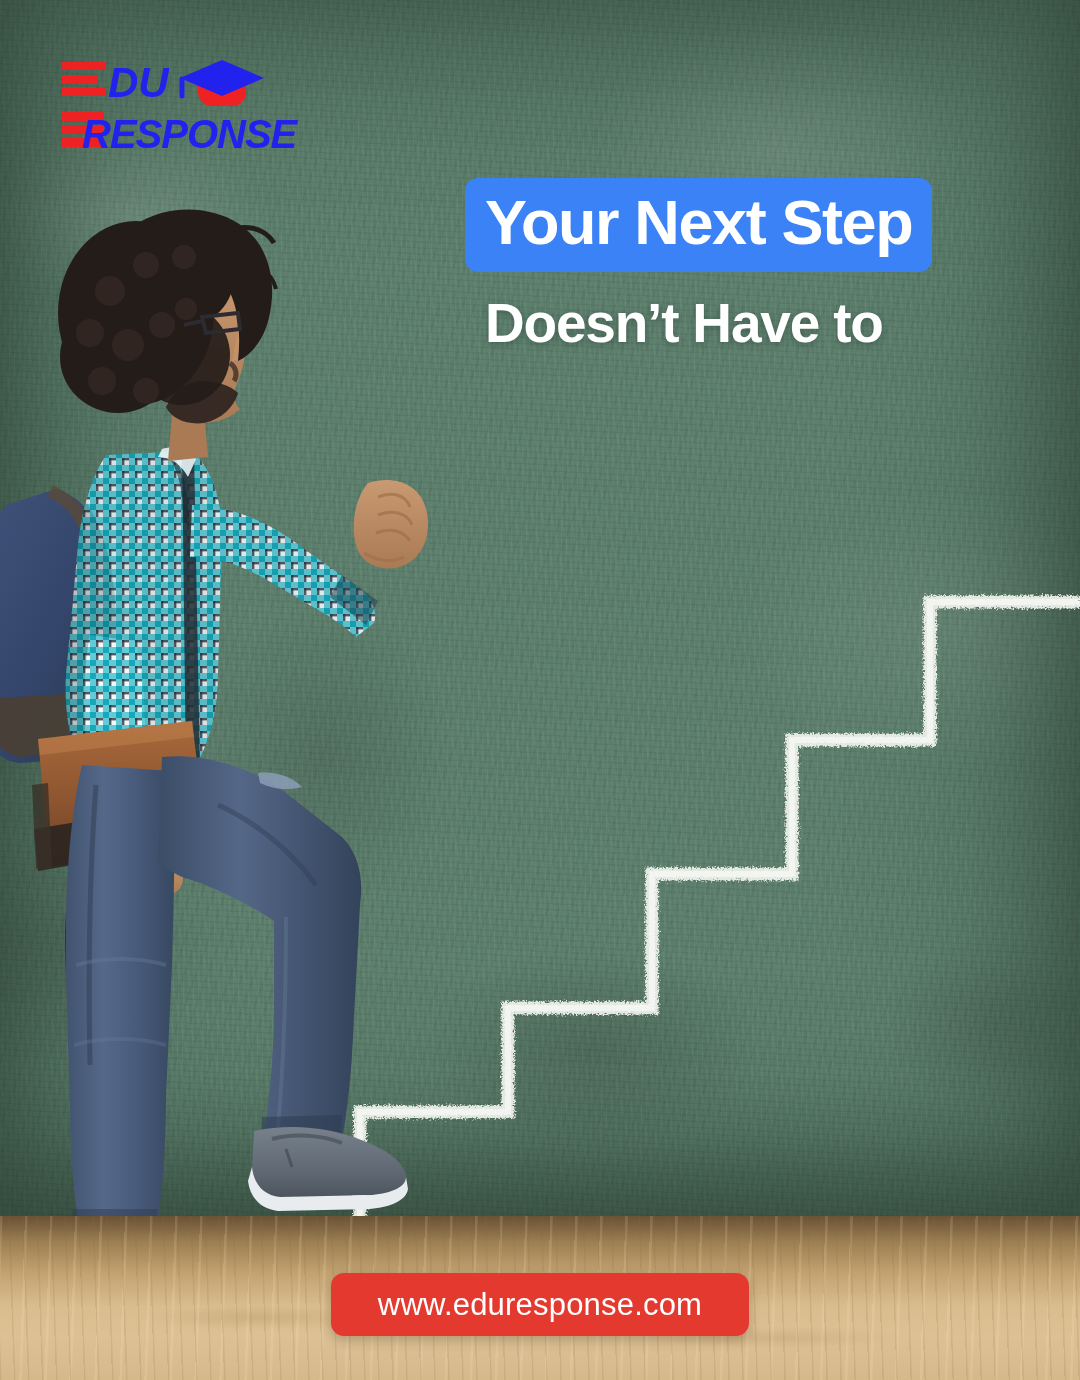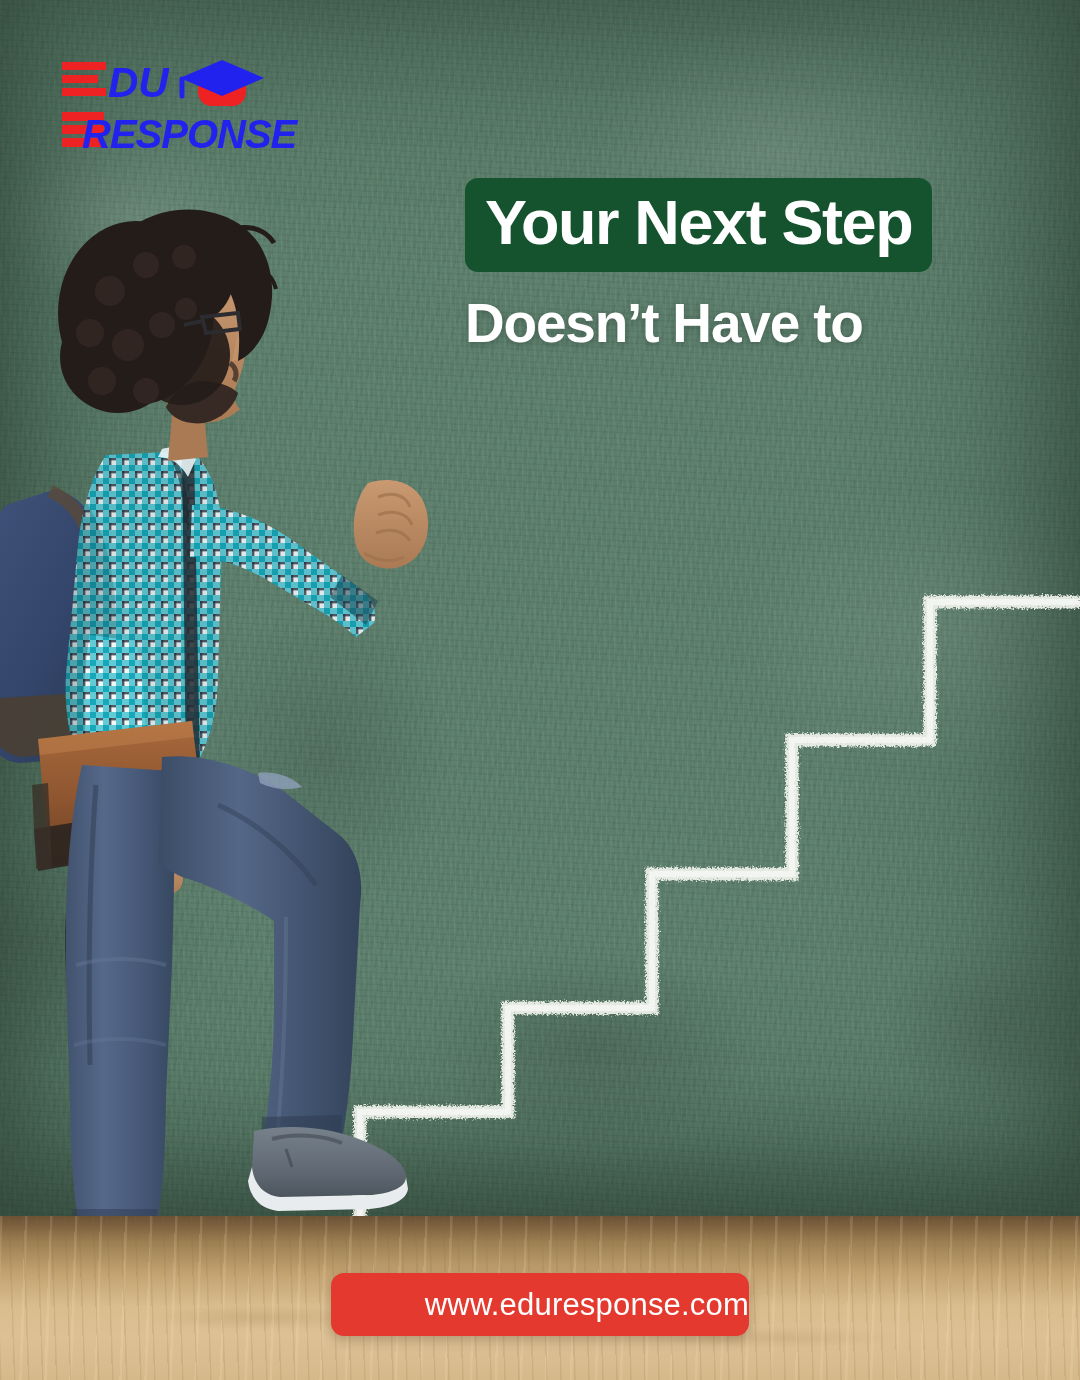--- a/index.html
+++ b/index.html
@@ -80,7 +80,7 @@
   .headline { position:absolute; left:465px; top:178px; width:580px; }
   .title-banner {
     display:inline-block;
-    background:#14532d;
+    background:#3b82f6;
     border-radius:13px;
     padding:14px 20px 18px 20px;
     line-height:0.98;

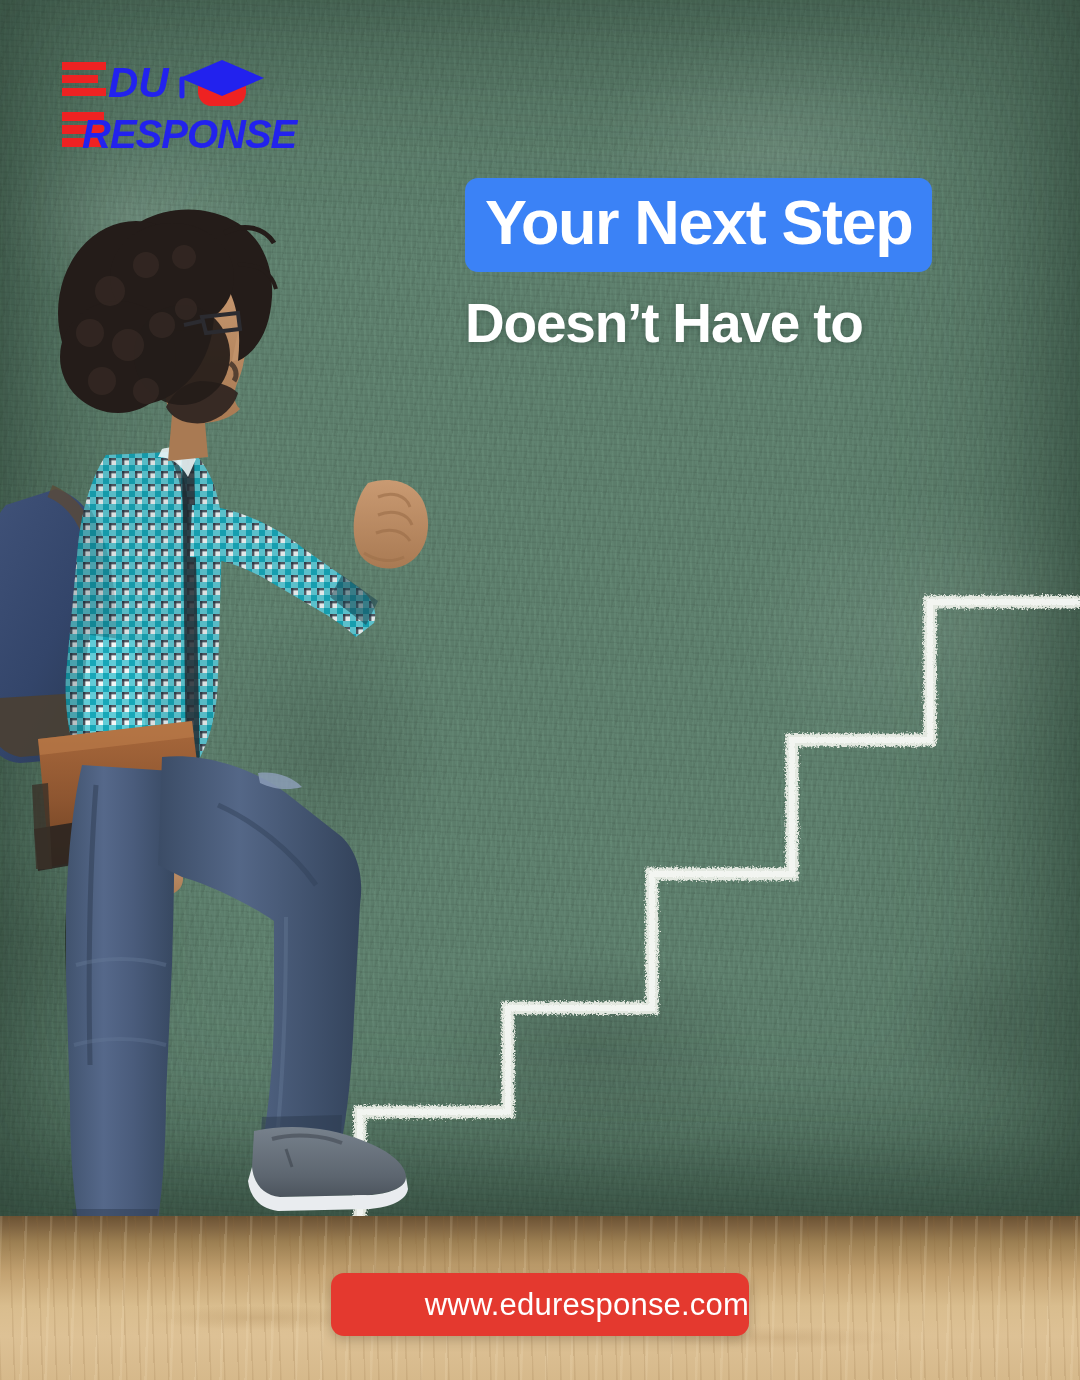--- a/index.html
+++ b/index.html
@@ -99,7 +99,7 @@
     letter-spacing:-1.2px;
     text-shadow:0 2px 7px rgba(24,44,34,0.35);
   }
-  .subtitle span { display:block; }
+  .subtitle span { display:block;margin-left:20px; }
 
   
   .url-badge {

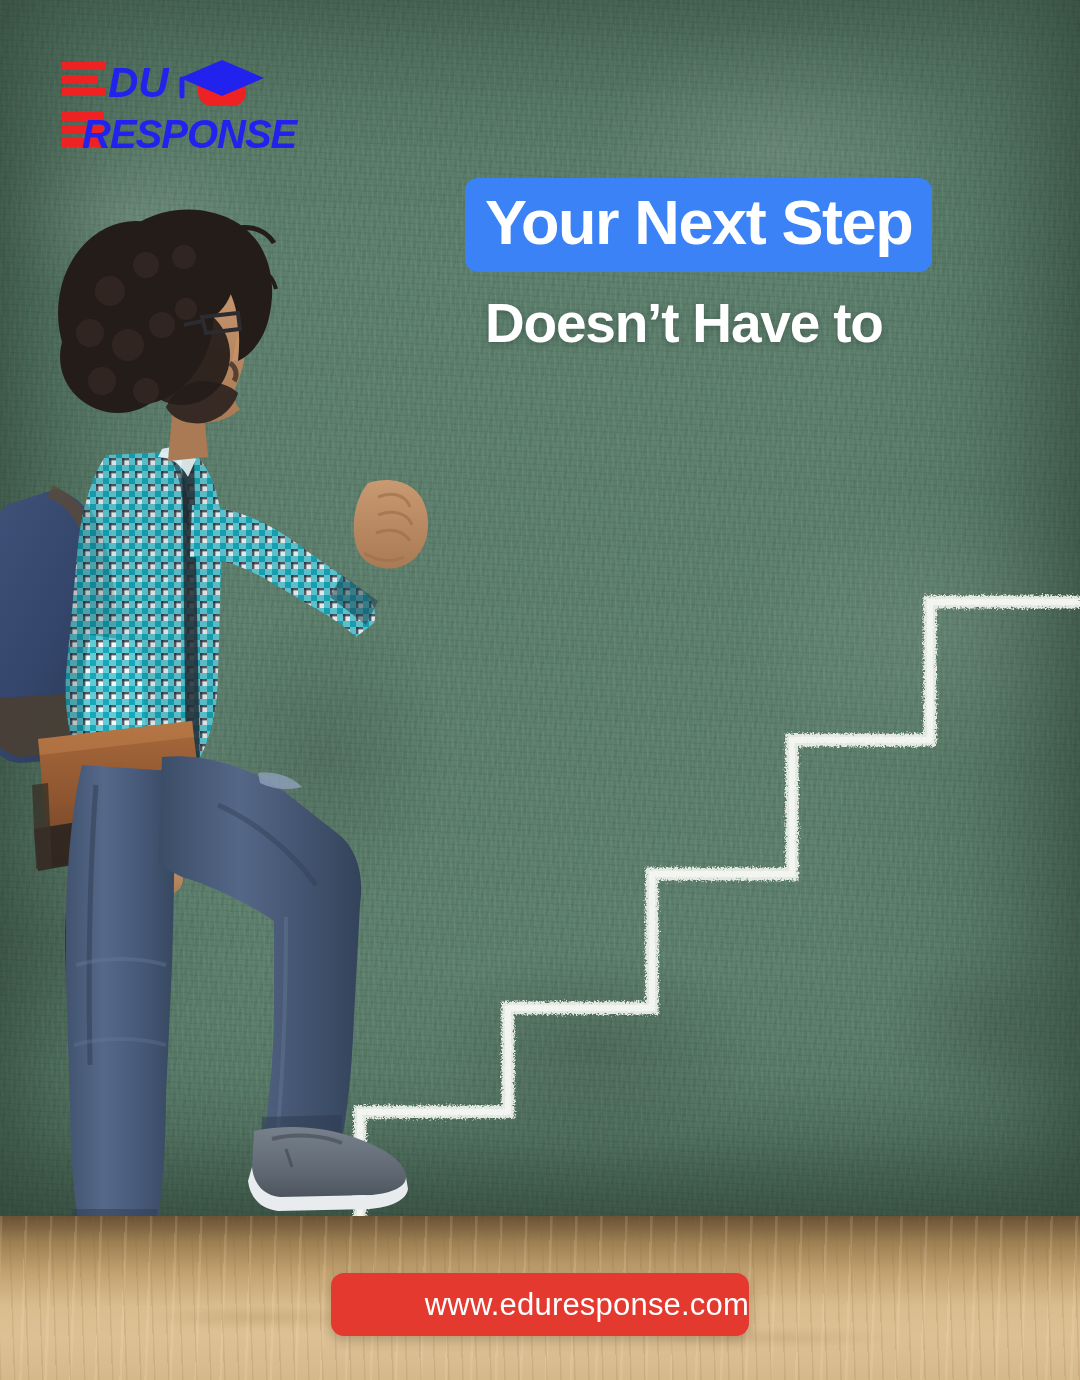--- a/index.html
+++ b/index.html
@@ -107,7 +107,7 @@
     width:418px; height:63px;
     background:#e4392f;
     border-radius:13px;
-    display:flex; align-items:center; justify-content:flex-end;
+    display:flex; align-items:center; justify-content:center;
     box-shadow:0 4px 12px rgba(40,26,10,0.25);
   }
   .url-badge span {

